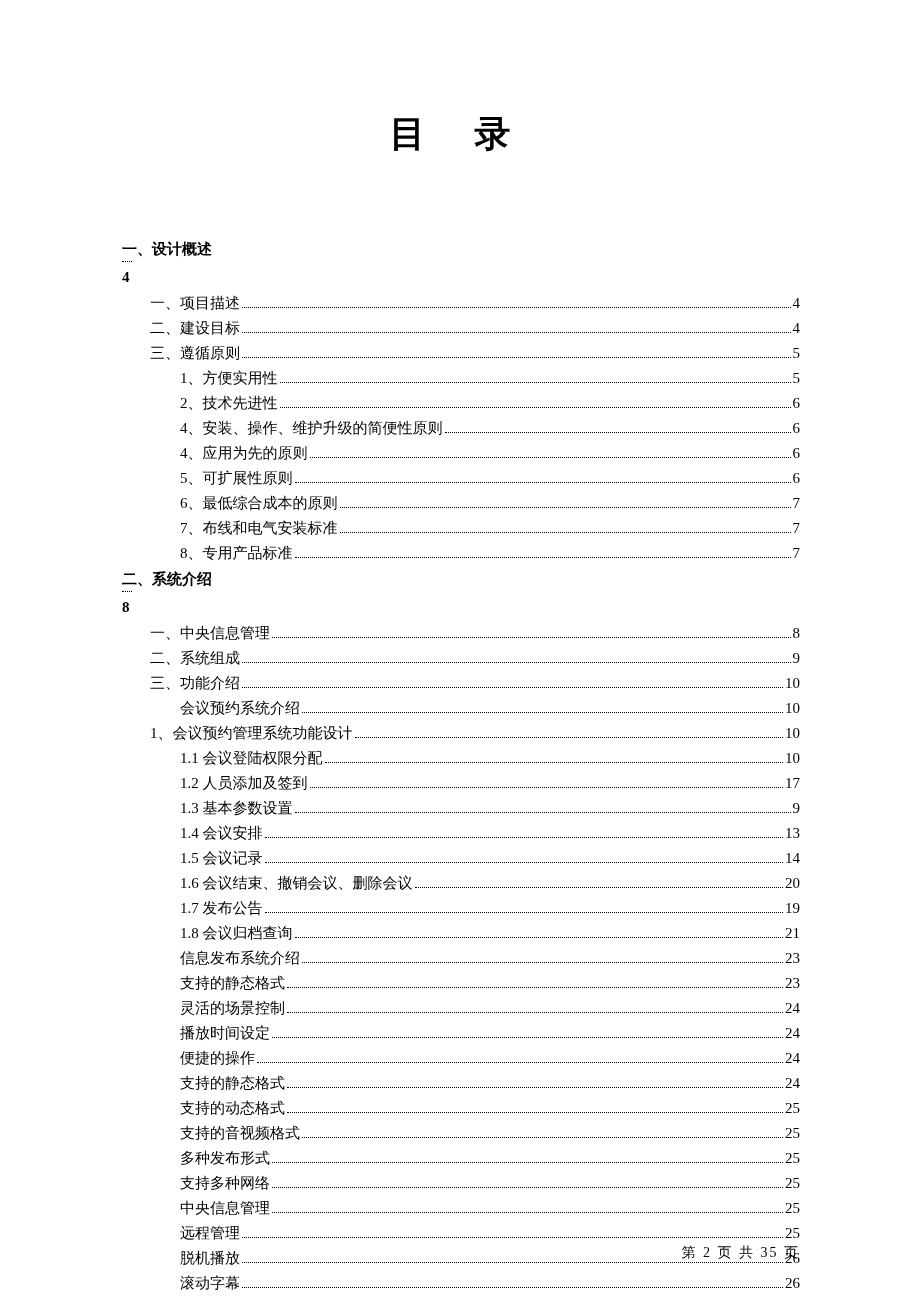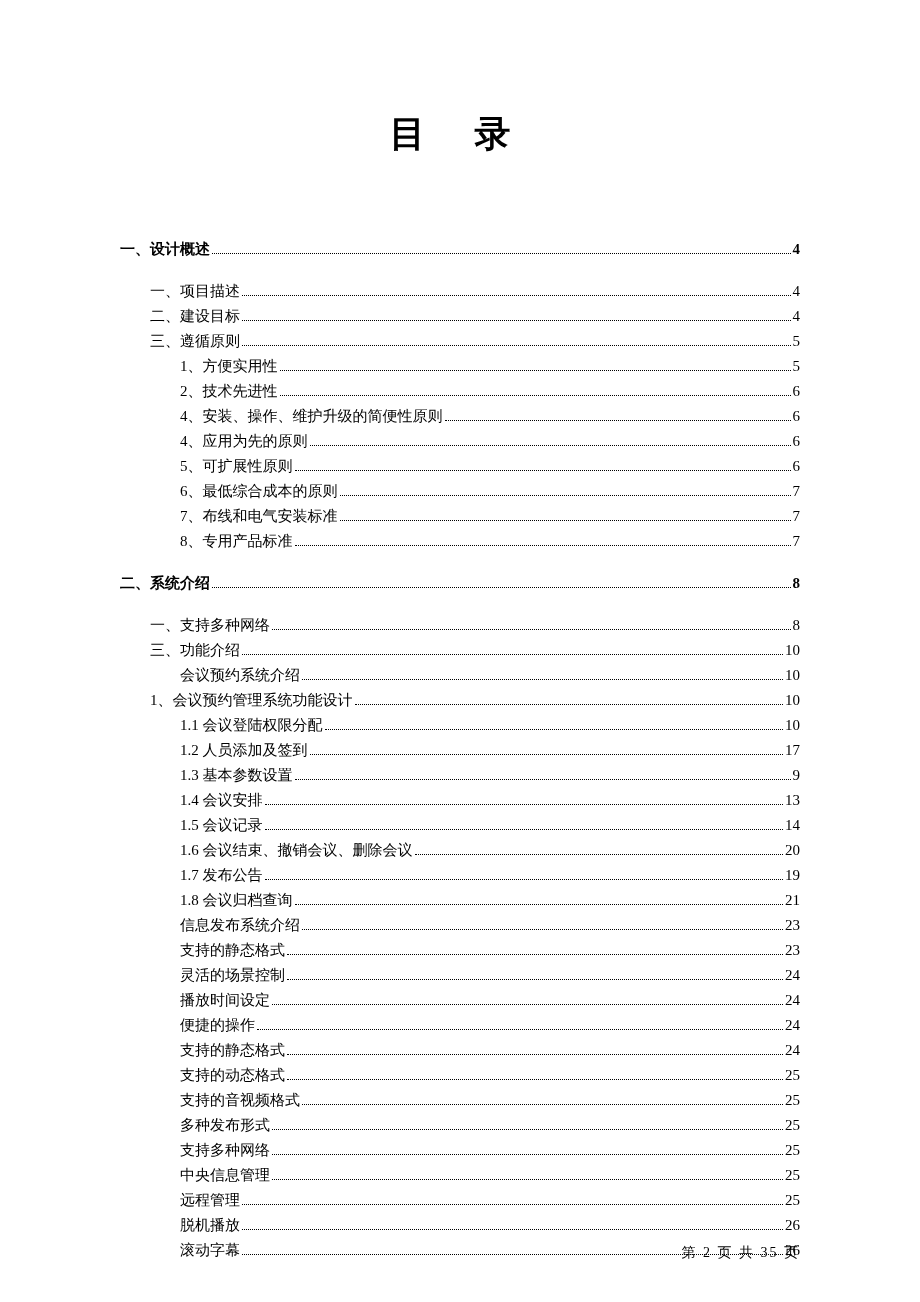--- a/index.html
+++ b/index.html
@@ -42,7 +42,7 @@
   .toc-page {
     flex: 0 0 auto;
   }
-  .indent-0 { padding-left: 0; }
+  .indent-0 { padding-left: 0; flex-direction: column; }
   .indent-1 { padding-left: 30px; }
   .indent-2 { padding-left: 60px; }
   .bold { font-weight: bold; }

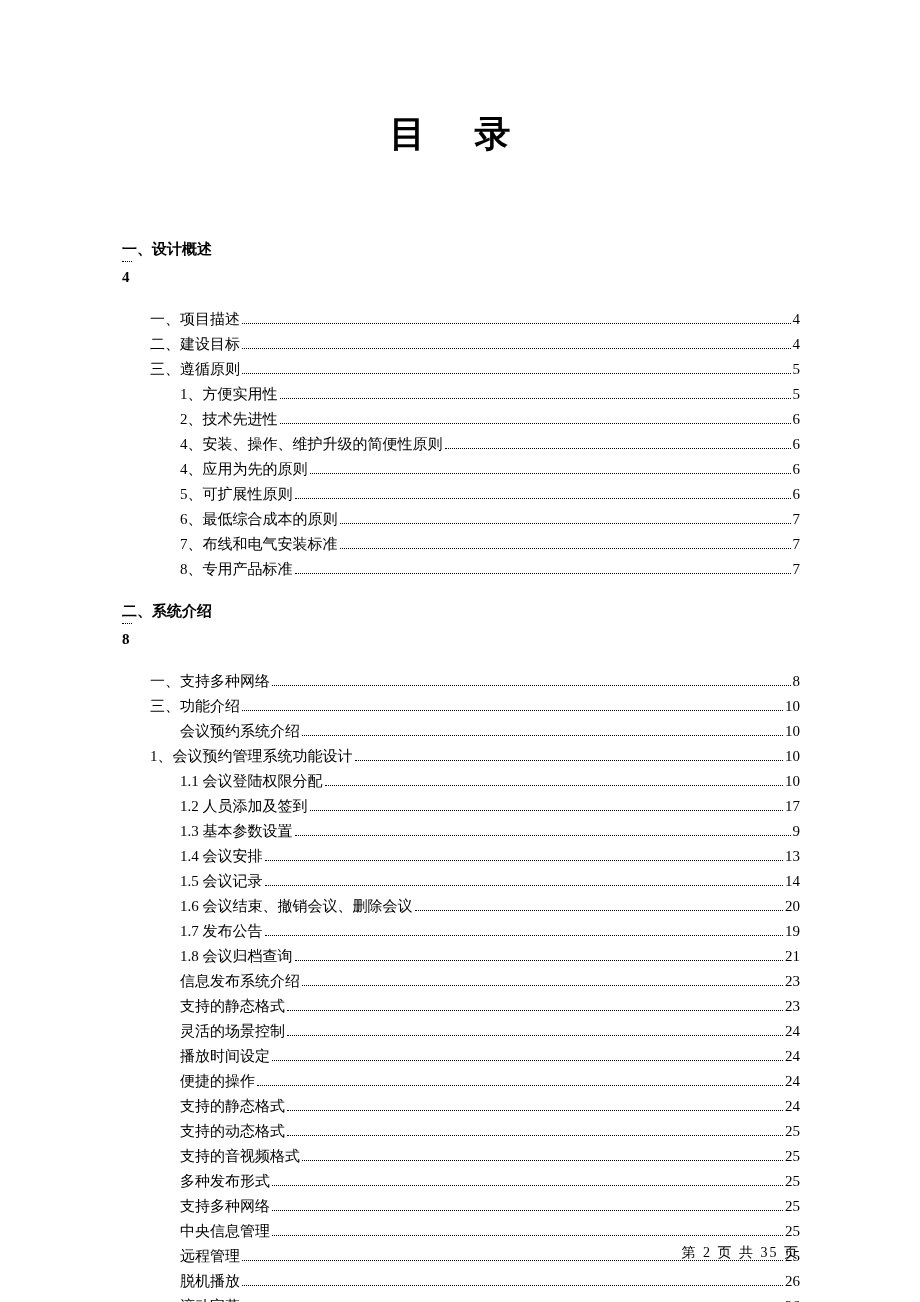--- a/index.html
+++ b/index.html
@@ -46,7 +46,7 @@
   .indent-1 { padding-left: 30px; }
   .indent-2 { padding-left: 60px; }
   .bold { font-weight: bold; }
-  .section-gap { margin-top: 18px; }
+  .section-gap { margin-top: 2px; }
 
   .footer {
     position: absolute;

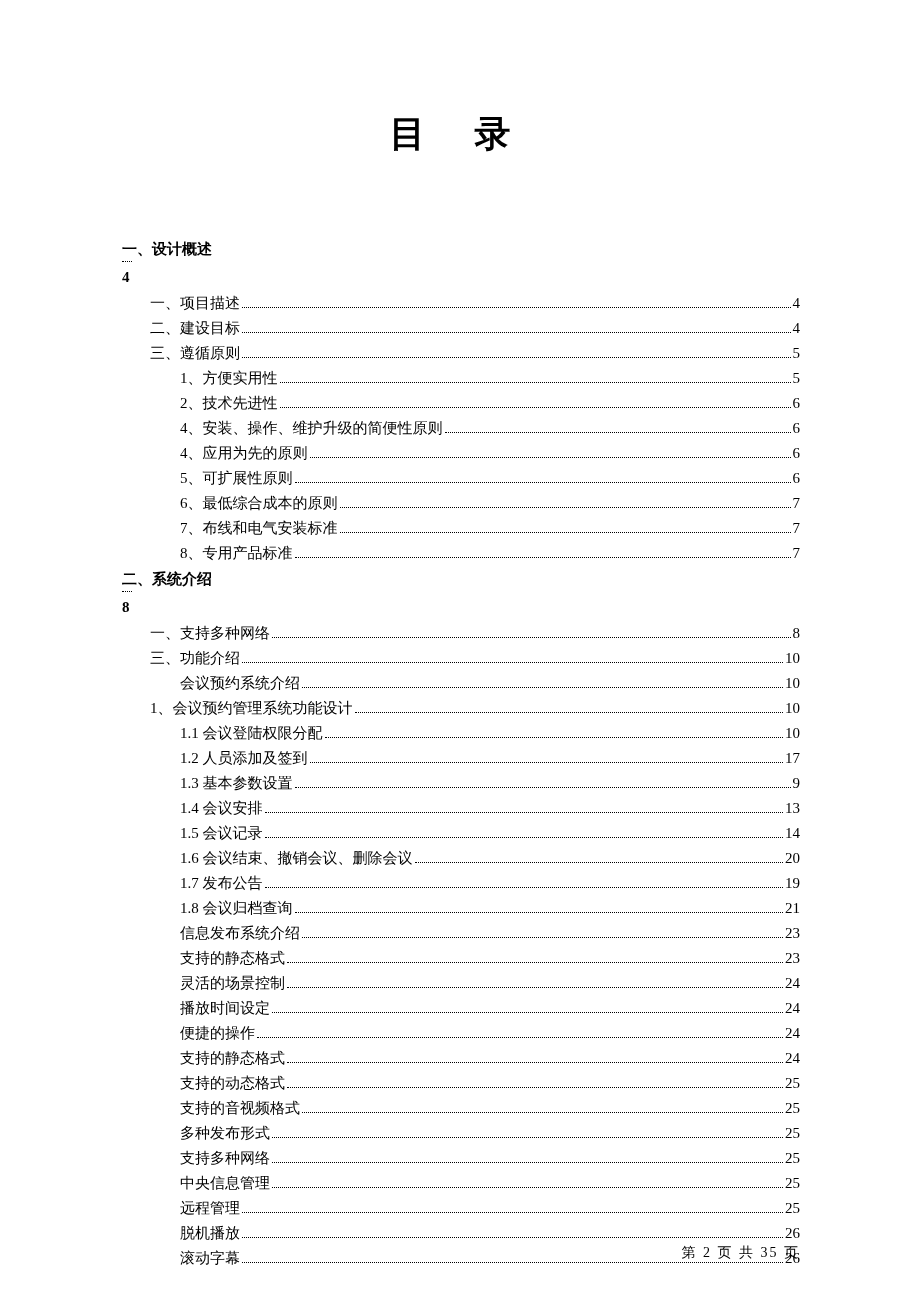--- a/index.html
+++ b/index.html
@@ -128,7 +128,7 @@
       <span class="toc-page">8</span>
     </div>
     <div class="toc-entry indent-1 section-gap">
-      <span class="toc-label">一、支持多种网络</span>
+      <span class="toc-label">一、中央信息管理</span>
       <span class="toc-dots"></span>
       <span class="toc-page">8</span>
     </div>

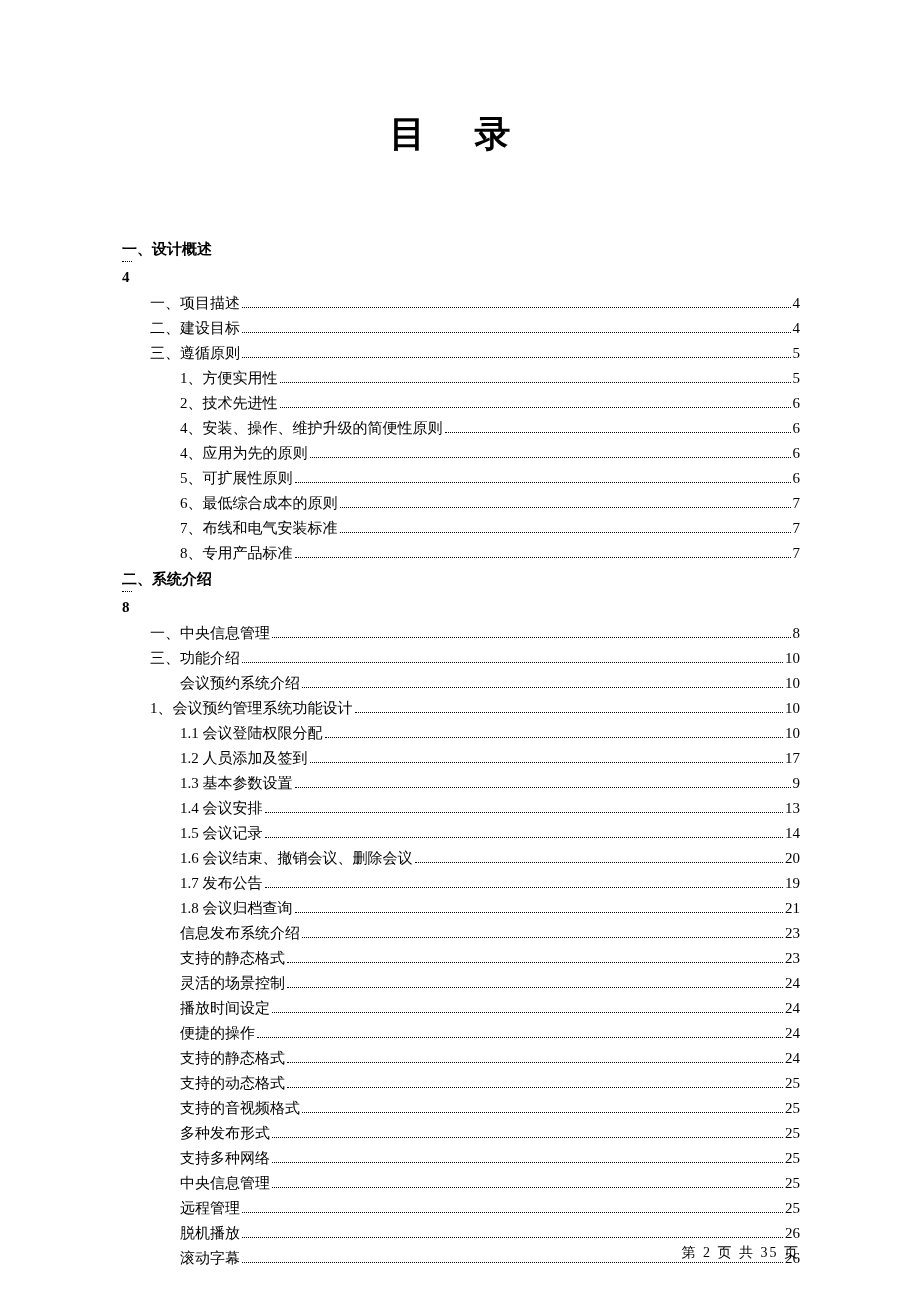--- a/index.html
+++ b/index.html
@@ -133,6 +133,11 @@
       <span class="toc-page">8</span>
     </div>
     <div class="toc-entry indent-1">
+      <span class="toc-label">二、系统组成</span>
+      <span class="toc-dots"></span>
+      <span class="toc-page">9</span>
+    </div>
+    <div class="toc-entry indent-1">
       <span class="toc-label">三、功能介绍</span>
       <span class="toc-dots"></span>
       <span class="toc-page">10</span>

